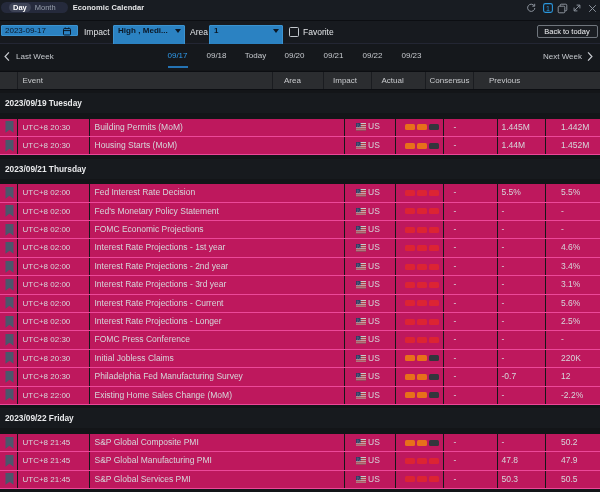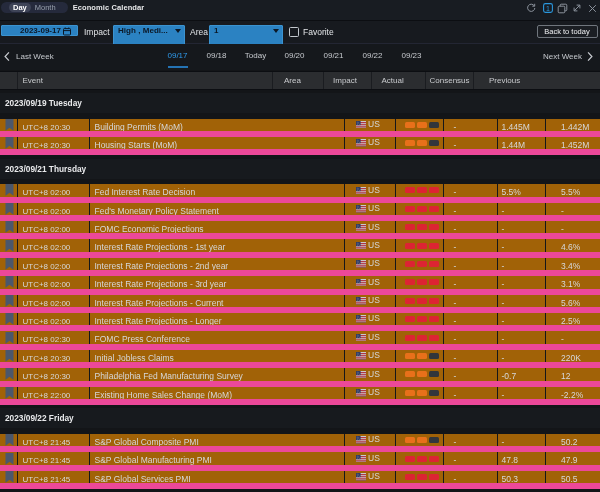--- a/index.html
+++ b/index.html
@@ -19,7 +19,7 @@
 
 .toolbar{height:23px;background:#171a1f;border-bottom:1px solid #232633;display:flex;align-items:center;position:relative}
 .dinput{position:absolute;left:1px;top:4px;width:77px;height:11px;background:#2b82c2;border:1px solid #3b93d0;border-radius:1px;display:flex;align-items:center}
-.dinput .dt{font-size:8px;font-weight:bold;color:#0c1826;margin-left:18px}
+.dinput .dt{font-size:8px;font-weight:normal;color:#0c1826;margin-left:3px}
 .dinput svg{position:absolute;right:6.5px;top:1px}
 .lbl{font-size:8.5px;color:#e2e4e7;position:absolute;top:5.5px;line-height:10px}
 .lbl.impact{position:absolute;left:84px}

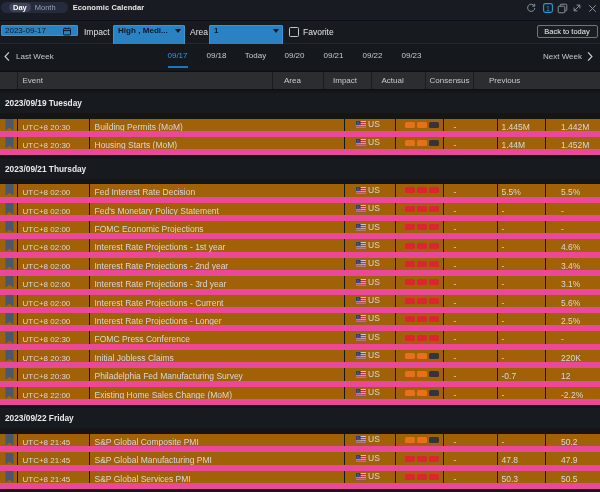--- a/index.html
+++ b/index.html
@@ -56,7 +56,7 @@
 .c6{width:48.5px;padding-left:4px}
 .c7{width:55px;padding-left:15px}
 .sect{margin-top:3.5px;height:20px;line-height:20px;background:#171a1e;font-size:8.3px;font-weight:bold;color:#e9eaec;padding-left:5px;margin-bottom:5.5px}
-.row{display:flex;height:18.4px;background:#a16207;border-bottom:6px solid #ec4899;font-size:8.5px;line-height:17.5px;color:#d6d8db}
+.row{display:flex;height:18.4px;background:#be185d;border-bottom:1px solid #ec4899;font-size:8.5px;line-height:17.5px;color:#d6d8db}
 .row .cell{border-left:1px solid #15171a}
 .row .cell:first-child{border-left:none;display:flex;align-items:center;padding-left:5px}
 .row .c3{display:flex;align-items:center}

